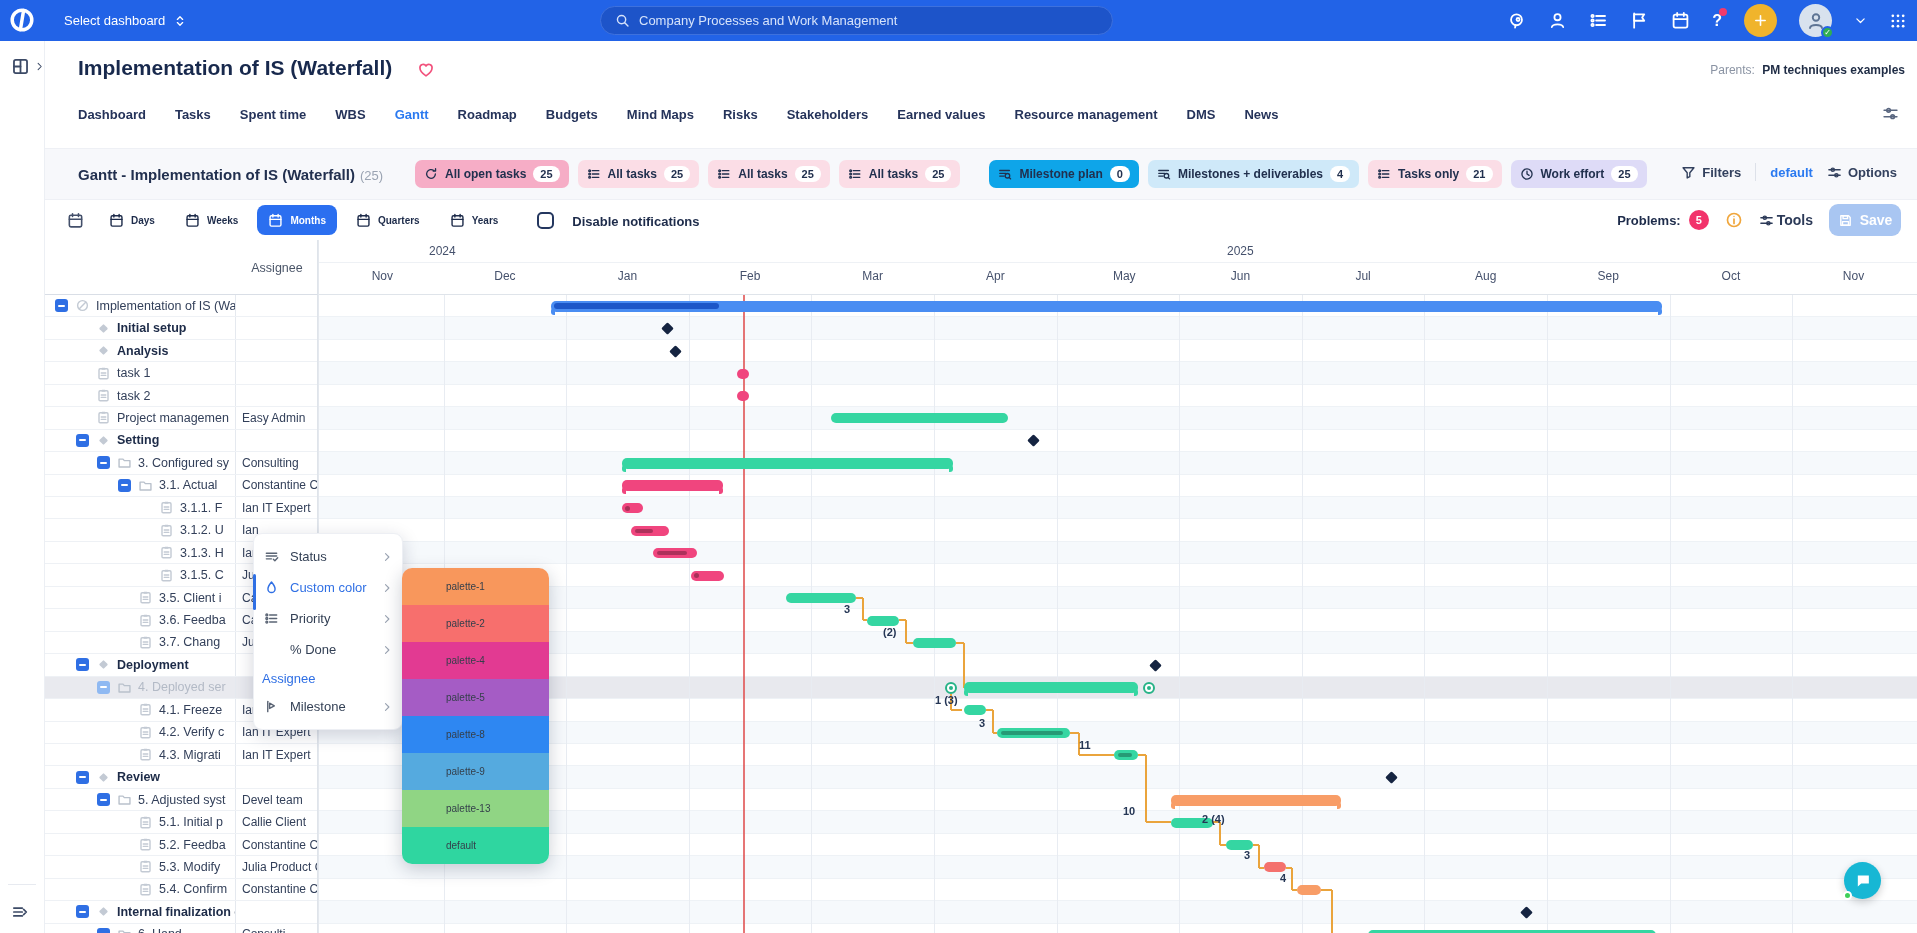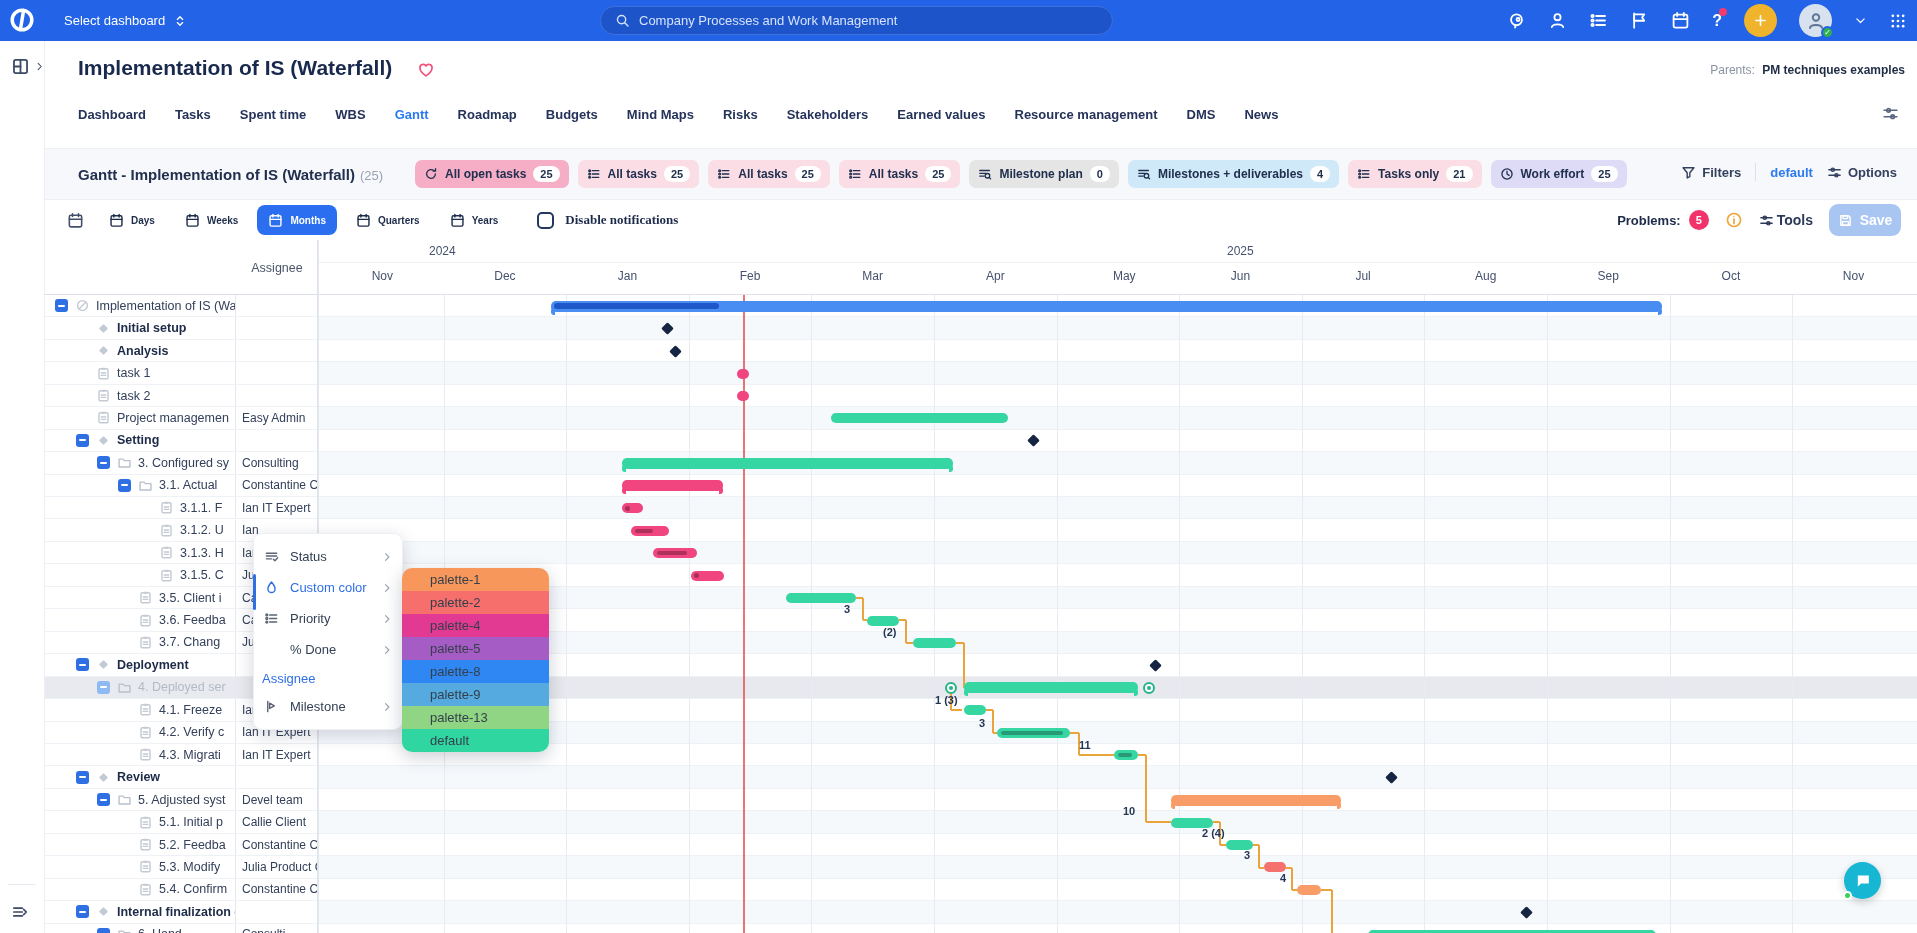--- a/index.html
+++ b/index.html
@@ -345,7 +345,7 @@
         <span>All tasks</span>
         <span class="cnt">25</span>
       </div>
-      <div class="pill" style="background: #e5e5e5;">
+      <div class="pill" style="background: #0ea5e9; margin-left: 20px;">
         <span>
           <svg width="14" height="14" viewBox="0 0 16 16" stroke="currentColor" fill="none" stroke-width="1.5" stroke-linecap="round" stroke-linejoin="round">
             <line x1="2" y1="4" x2="13" y2="4"></line>

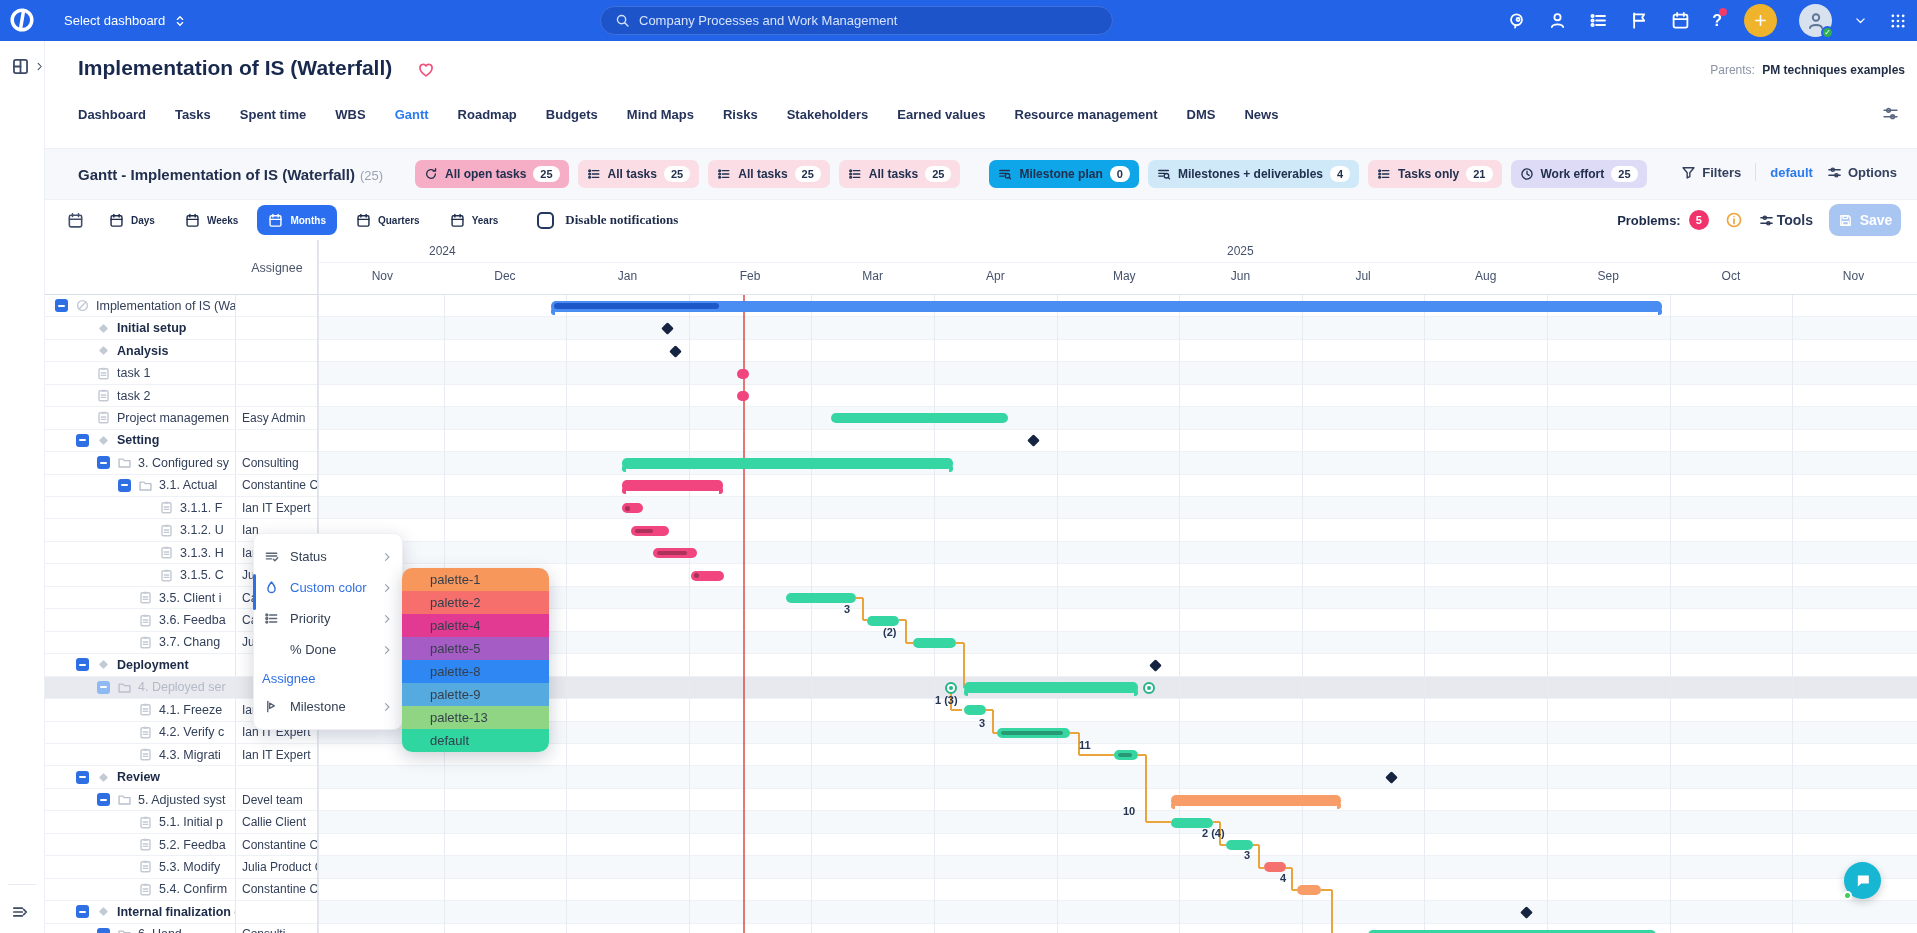--- a/index.html
+++ b/index.html
@@ -54,7 +54,7 @@
   .scalebtn { display:inline-flex; align-items:center; gap:7px; height:30px; padding:0 11px; border-radius:8px; font-size:10px; font-weight:bold; color:#1d2b4a; cursor:pointer; }
   .scalebtn.active { background:#2b6ff0; color:#fff; }
   #lead-cal { color:#44506b; margin-right:4px; cursor:pointer; }
-  #notif { display:flex; align-items:flex-start; gap:11px; margin-left:18px; cursor:pointer;font-family:Liberation Serif, serif; }
+  #notif { display:flex; align-items:flex-end; gap:18px; margin-left:18px; cursor:pointer; }
   #notif .box { width:17px; height:17px; border:2px solid #24375f; border-radius:5px; background:#fff; }
   #notif .lbl { font-size:13px; font-weight:bold; color:#1d2b4a; }
   #cright { position:absolute; right:16px; top:4px; display:flex; align-items:center; gap:16px; }

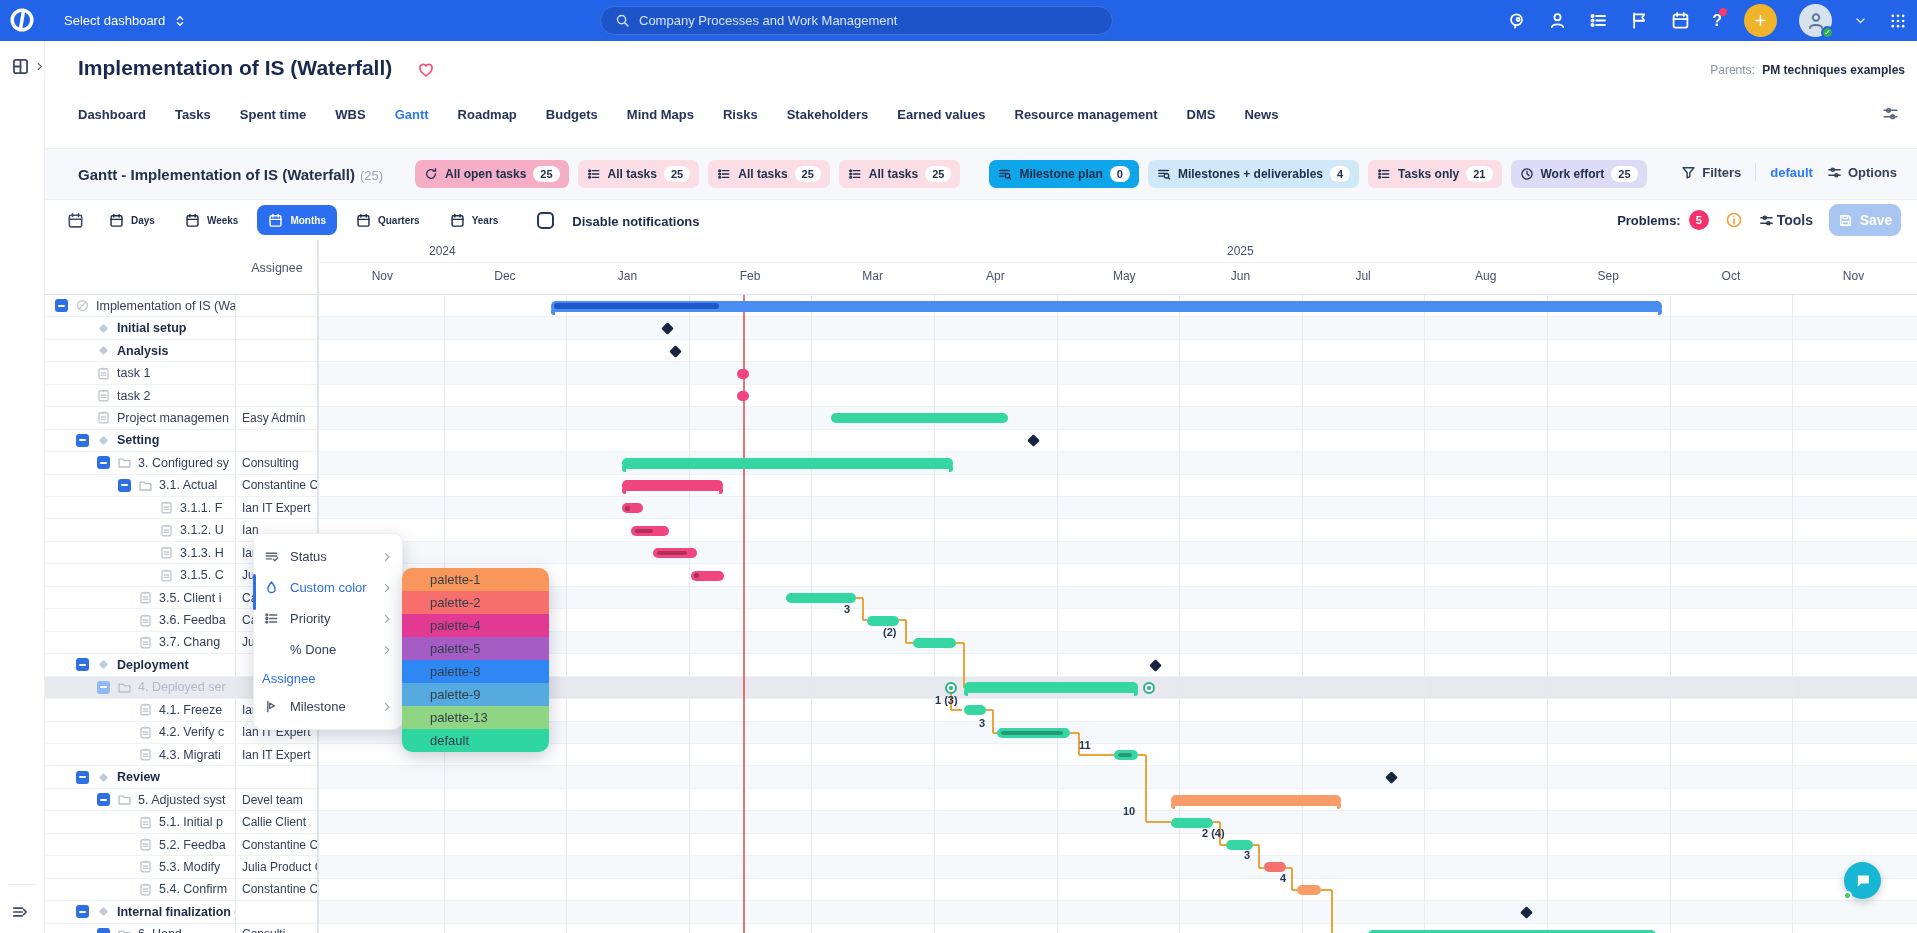--- a/index.html
+++ b/index.html
@@ -120,7 +120,7 @@
 
   
   #palette { position:absolute; left:402px; top:568px; width:147px; border-radius:10px; overflow:hidden; box-shadow:0 5px 18px rgba(20,30,60,.22); z-index:50; }
-  .pitem { height:23px; display:flex; align-items:center; padding-left:28px; font-size:13px; color:#343f4b; cursor:pointer; }
+  .pitem { height:37px; display:flex; align-items:center; padding-left:44px; font-size:10px; color:#343f4b; cursor:pointer; }
 
   
   #chat { position:absolute; left:1844px; top:862px; width:37px; height:37px; border-radius:50%; background:#17b7d4; display:flex; align-items:center; justify-content:center; z-index:60; cursor:pointer; box-shadow:0 3px 8px rgba(0,0,0,.2); }

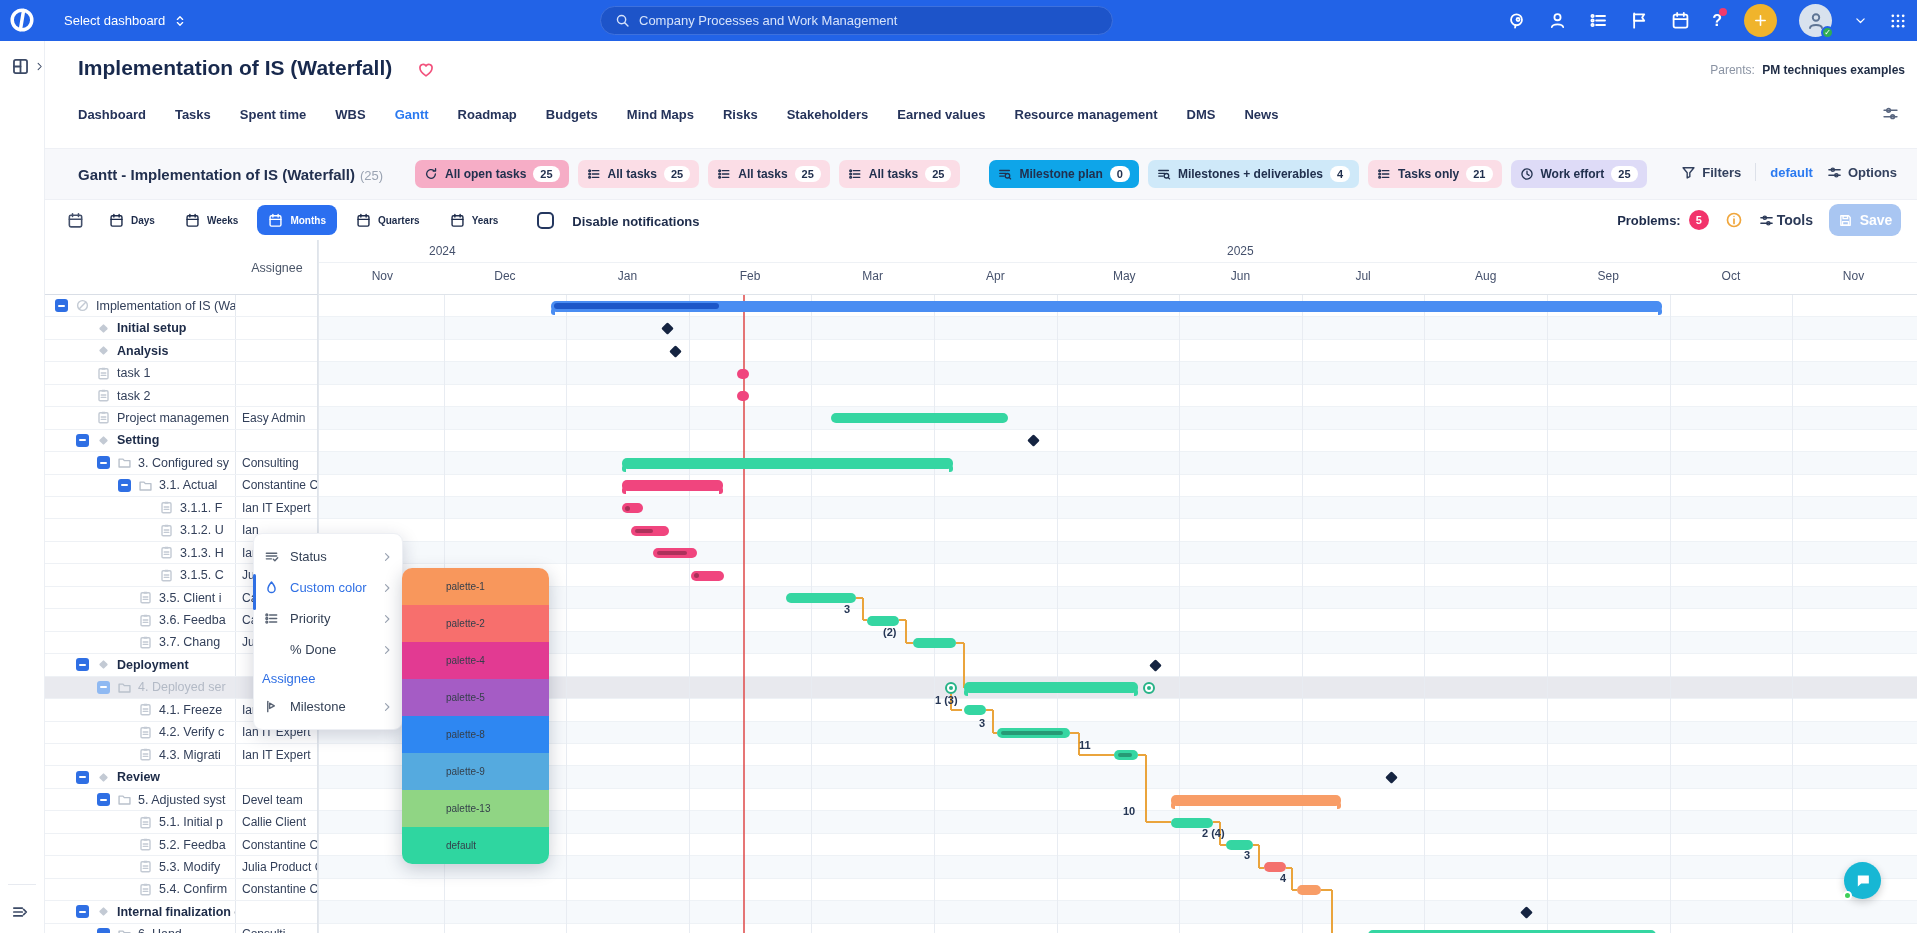--- a/index.html
+++ b/index.html
@@ -1047,7 +1047,7 @@
       <div class="glabel" style="left: 660px; top: 477px;">3</div>
       <div class="glabel" style="left: 760px; top: 499px;">11</div>
       <div class="glabel" style="left: 804px; top: 565px;">10</div>
-      <div class="glabel" style="left: 883px; top: 587px;">2 (4)</div>
+      <div class="glabel" style="left: 883px; top: 573px;">2 (4)</div>
       <div class="glabel" style="left: 925px; top: 609px;">3</div>
       <div class="glabel" style="left: 961px; top: 632px;">4</div>
     </div>

